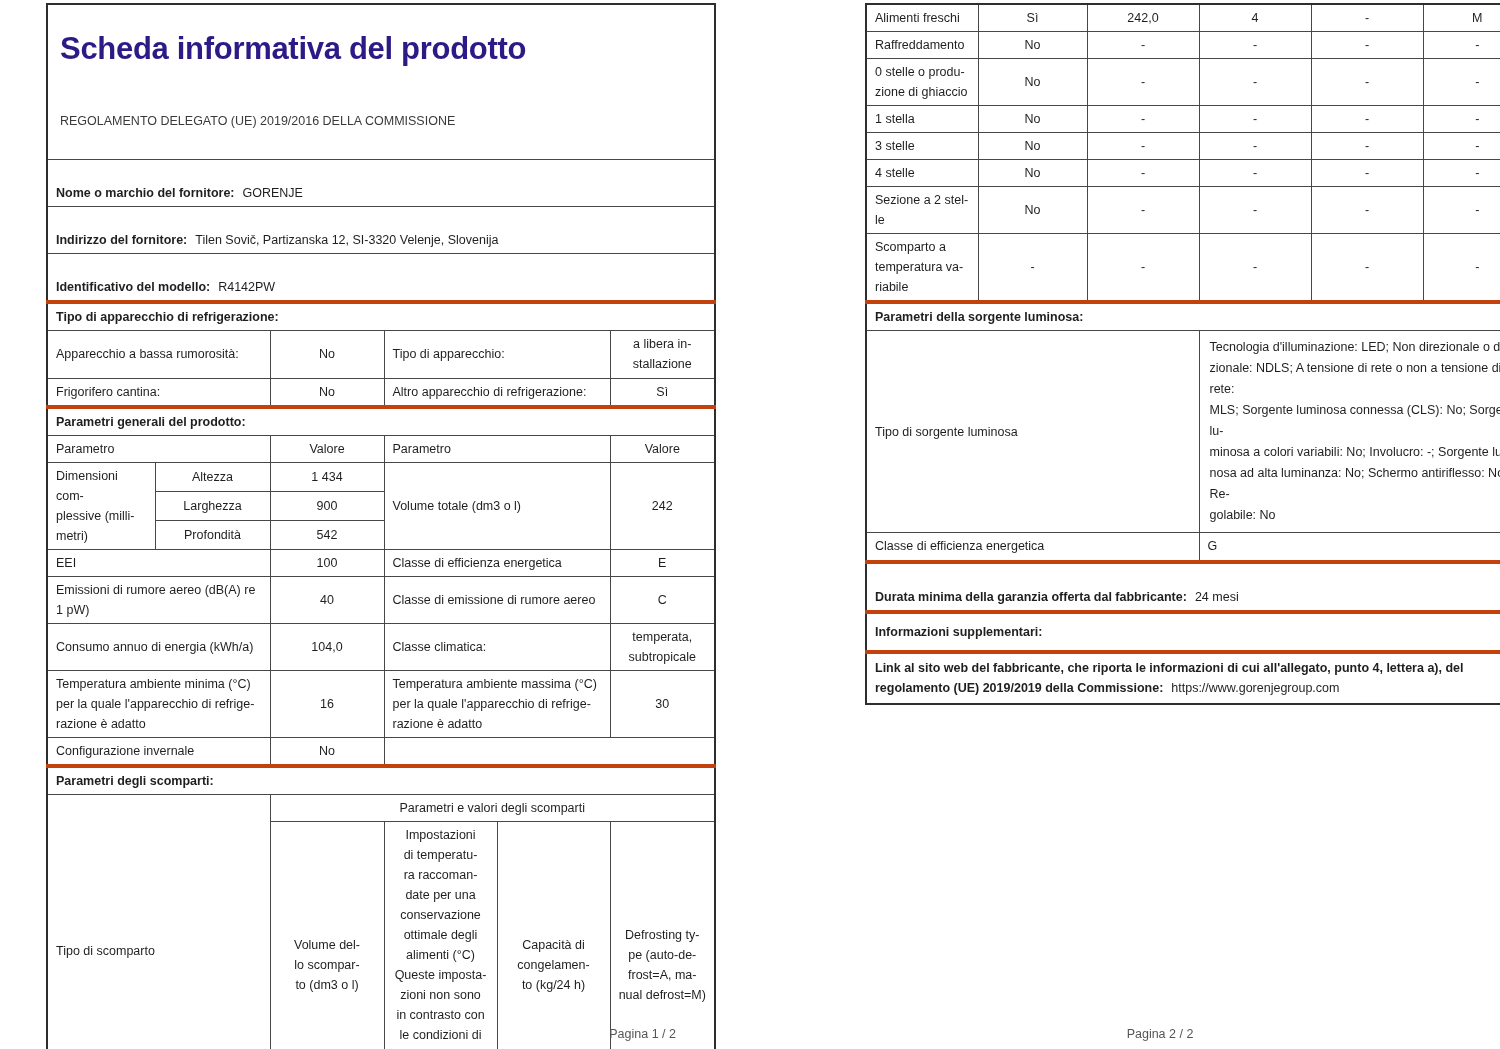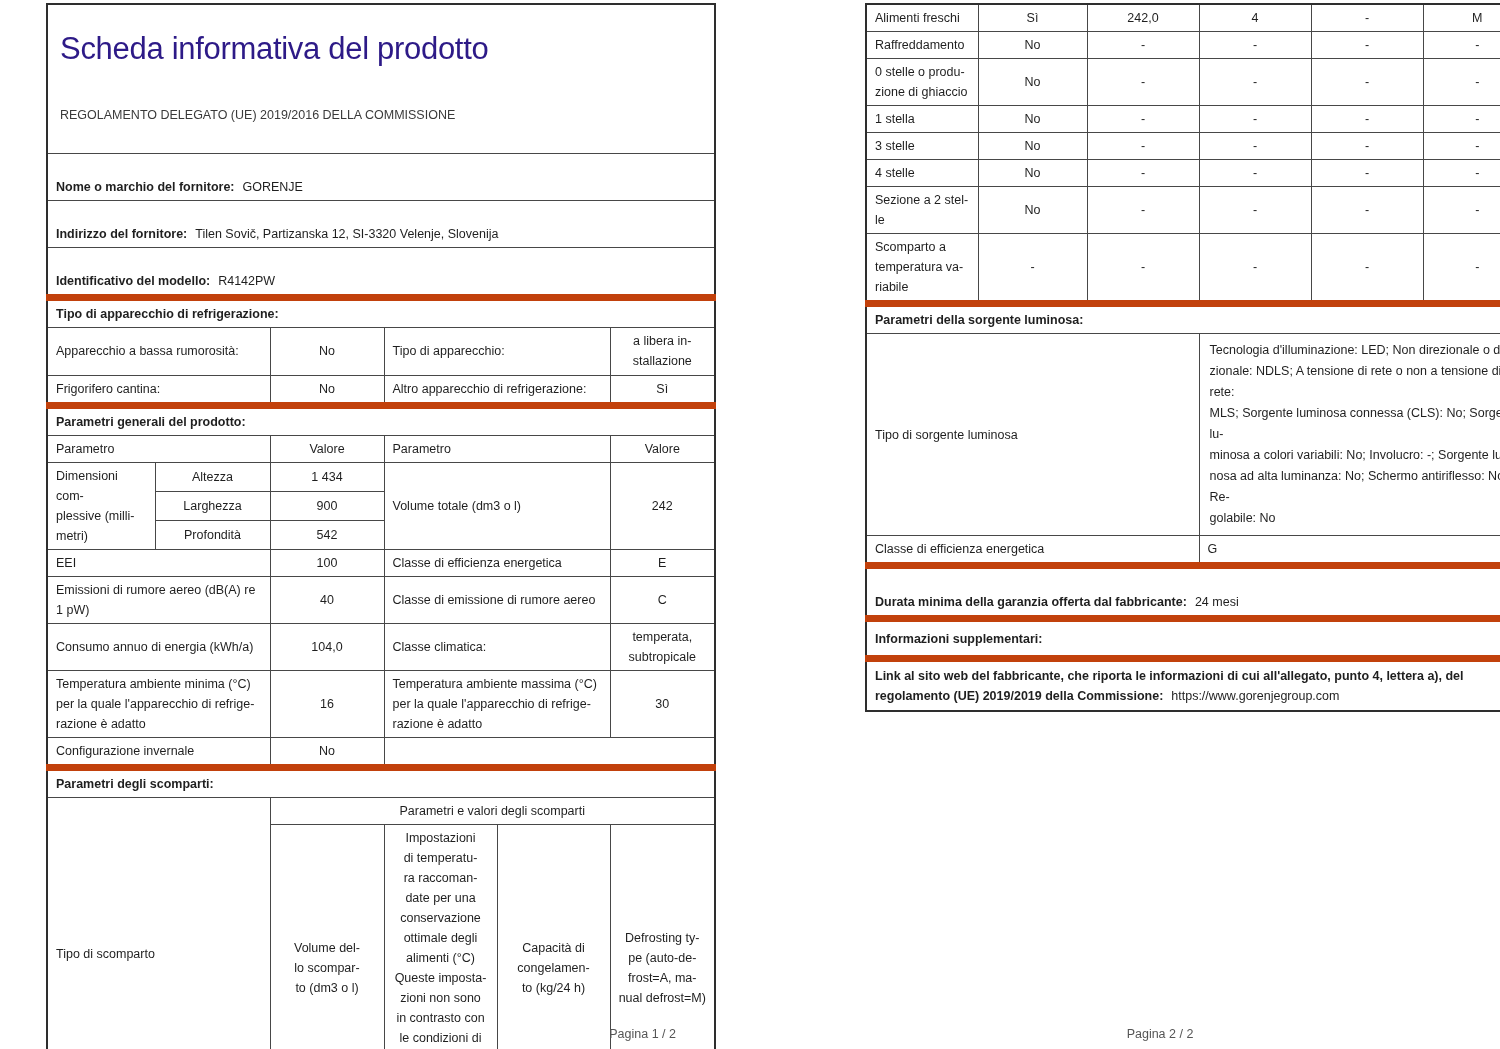--- a/index.html
+++ b/index.html
@@ -16,7 +16,7 @@
   .b{font-weight:bold;}
   .inline-val{margin-left:8px;font-weight:normal;}
   #title-cell{padding:6px 12px 8px 12px;}
-  #doc-title{font-size:31px;font-weight:normal;color:#2d1a87;letter-spacing:-0.3px;line-height:1.15;margin:0;}
+  #doc-title{font-size:31px;font-weight:bold;color:#2d1a87;letter-spacing:-0.3px;line-height:1.15;margin:0;}
   #doc-subtitle{font-size:12.5px;color:#3a3a3a;margin-top:18px;}
   .footer{position:absolute;font-size:12.5px;color:#555;text-align:right;}
   #footer1{left:8px;width:668px;top:1027px;}

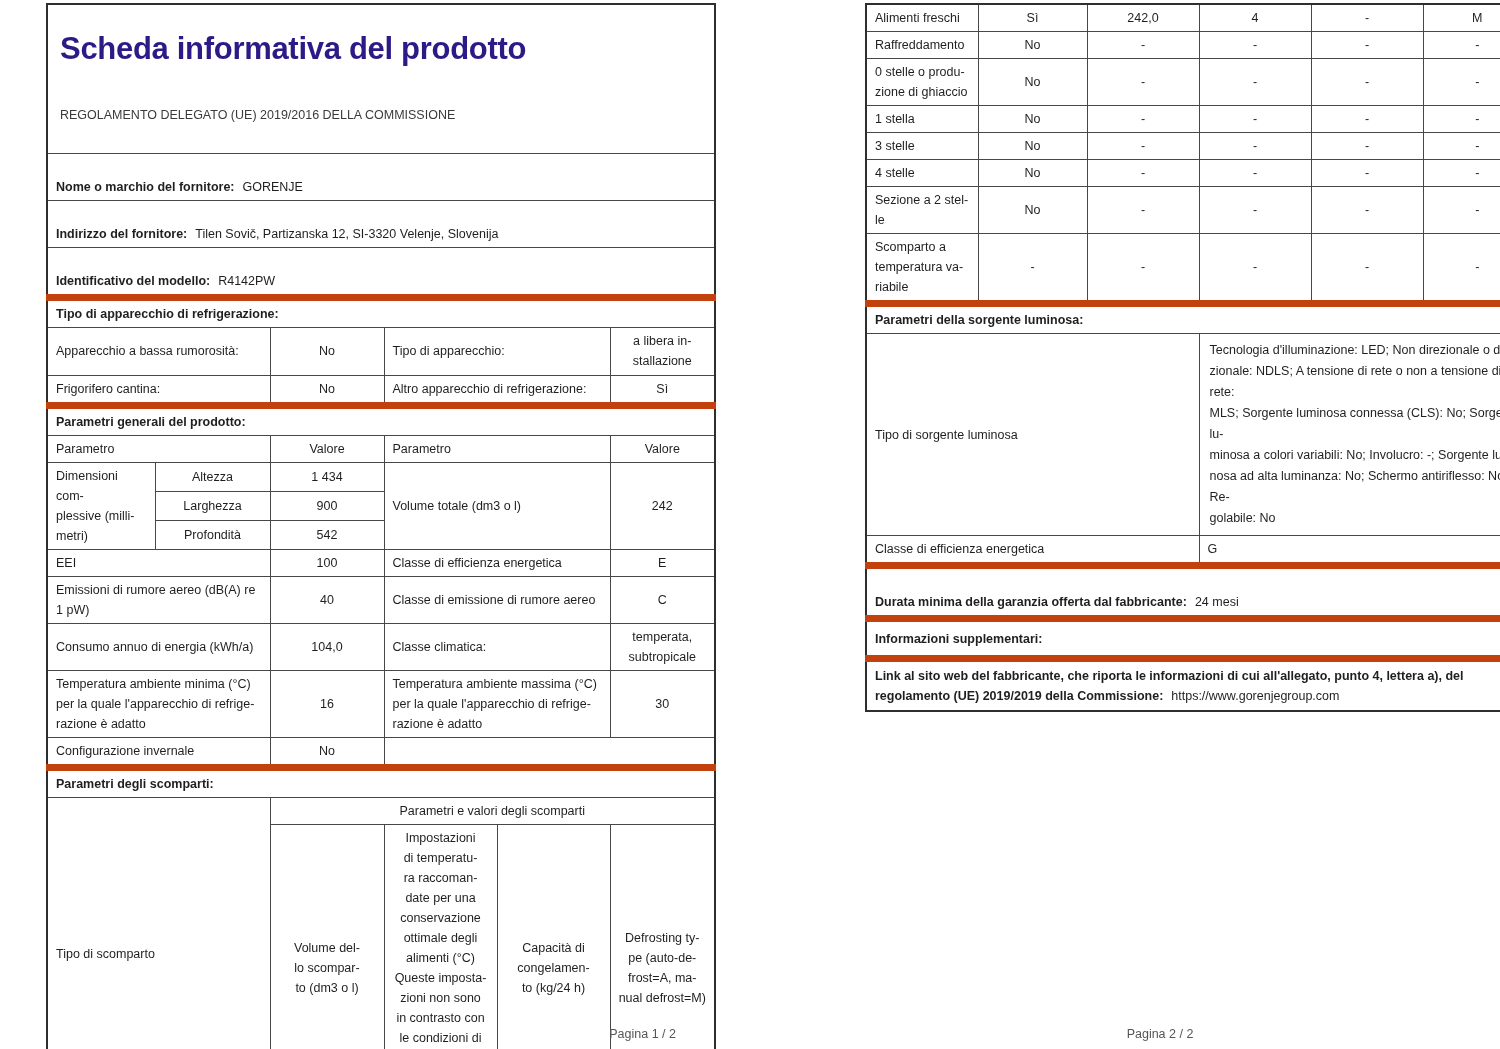--- a/index.html
+++ b/index.html
@@ -17,7 +17,7 @@
   .inline-val{margin-left:8px;font-weight:normal;}
   #title-cell{padding:6px 12px 8px 12px;}
   #doc-title{font-size:31px;font-weight:bold;color:#2d1a87;letter-spacing:-0.3px;line-height:1.15;margin:0;}
-  #doc-subtitle{font-size:12.5px;color:#3a3a3a;margin-top:18px;}
+  #doc-subtitle{font-size:12.5px;color:#3a3a3a;margin-top:24px;}
   .footer{position:absolute;font-size:12.5px;color:#555;text-align:right;}
   #footer1{left:8px;width:668px;top:1027px;}
   #footer2{left:827px;width:666px;top:1027px;text-align:center;}

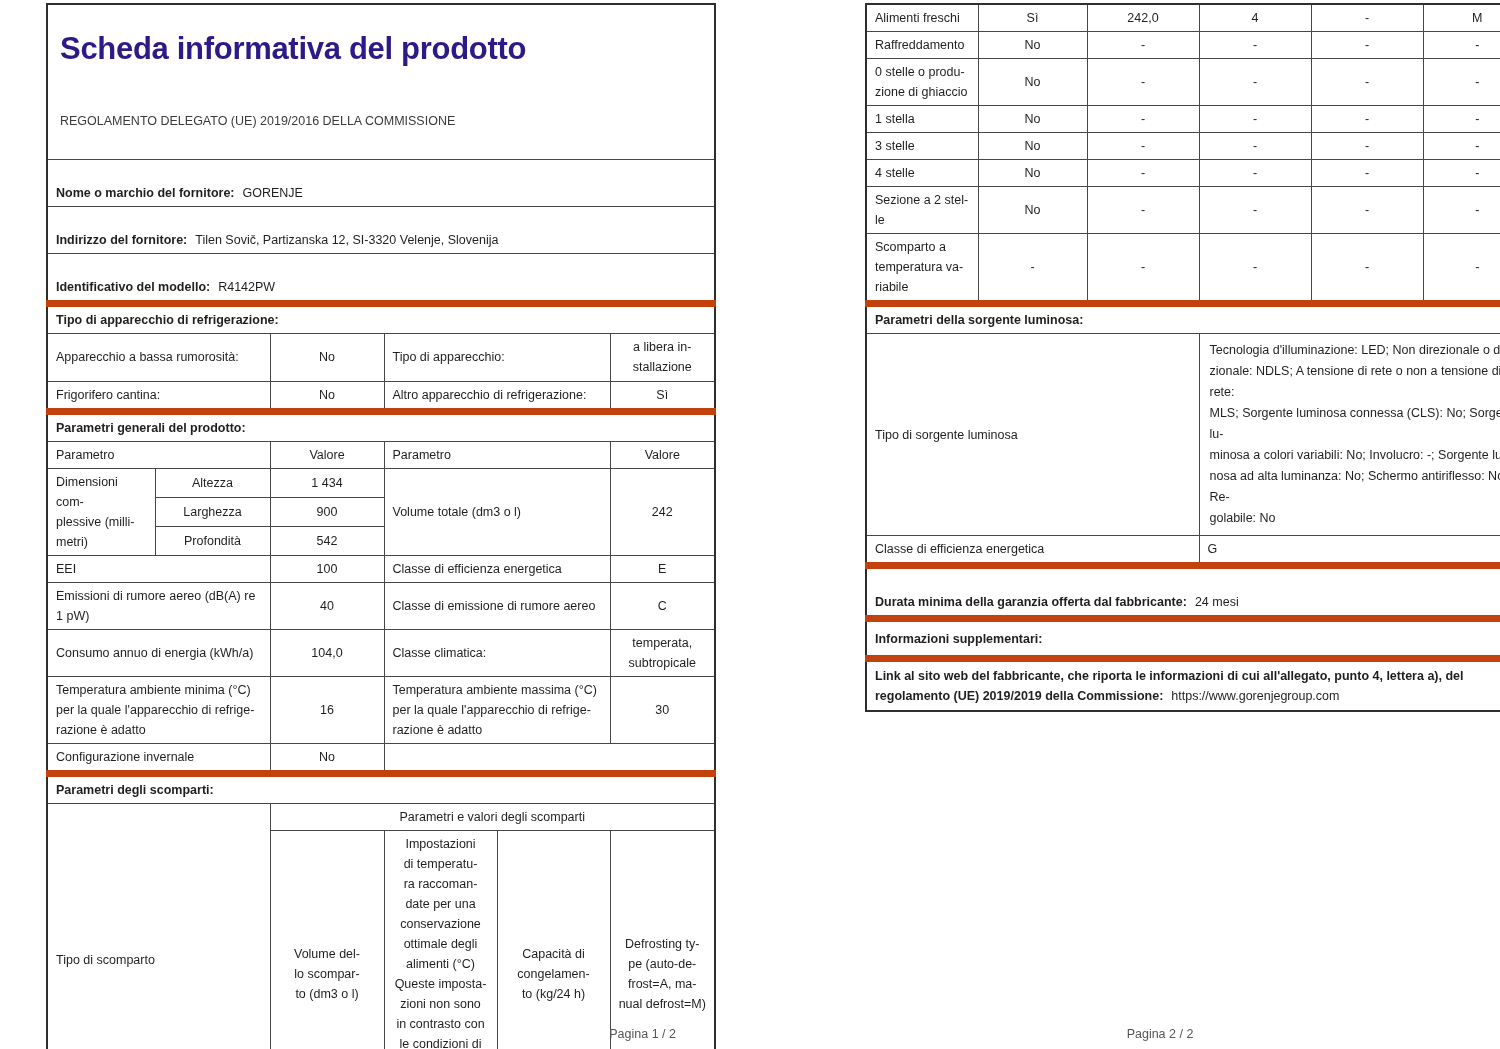--- a/index.html
+++ b/index.html
@@ -12,7 +12,7 @@
      padding:3px 8px;white-space:pre-line;overflow:hidden;}
   td.val{text-align:center;padding:3px 4px;}
   td.lbl{text-align:left;}
-  tr.sect>td{border-top:7px solid #c2410c;}
+  tr.sect>td{border-top:4px solid #c2410c;}
   .b{font-weight:bold;}
   .inline-val{margin-left:8px;font-weight:normal;}
   #title-cell{padding:6px 12px 8px 12px;}

